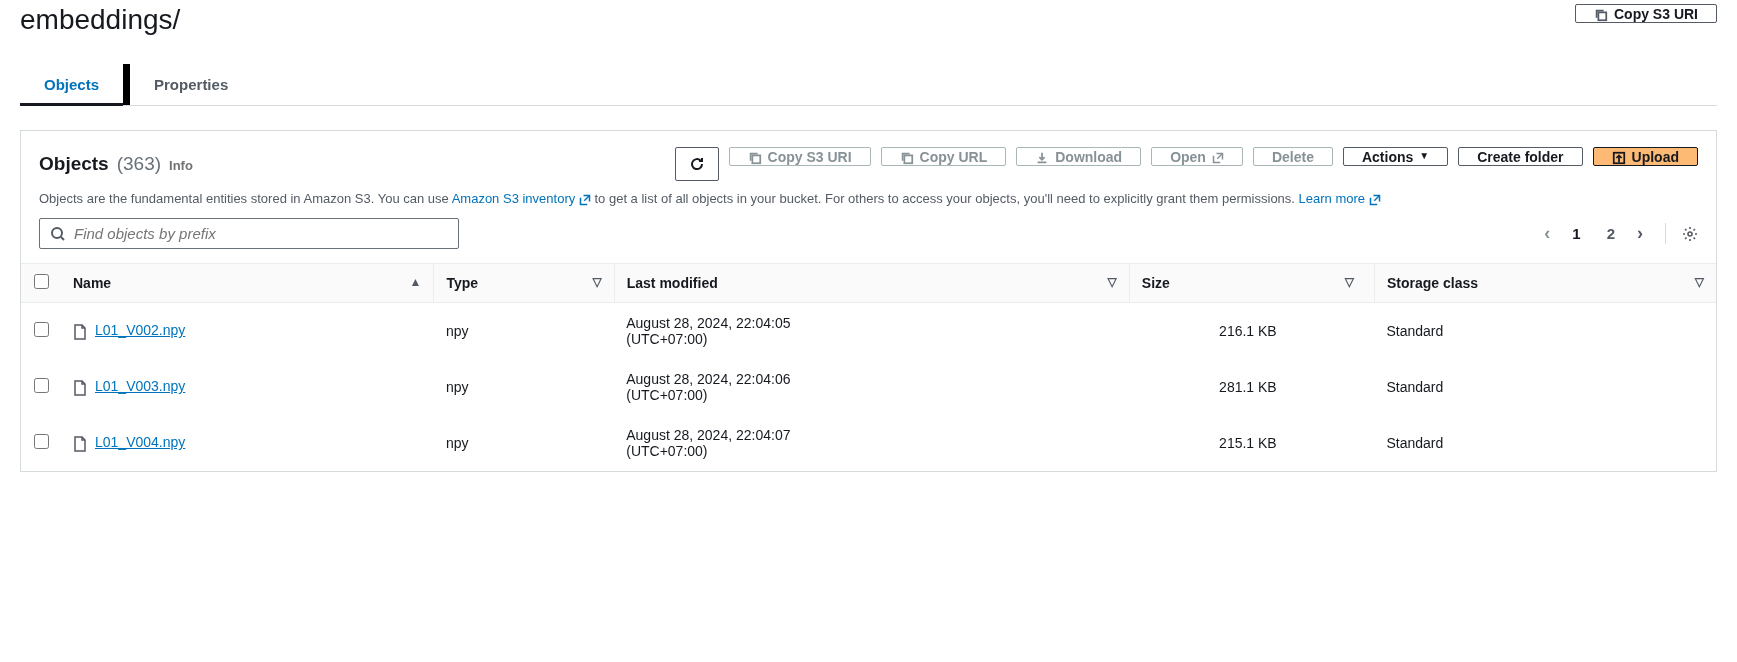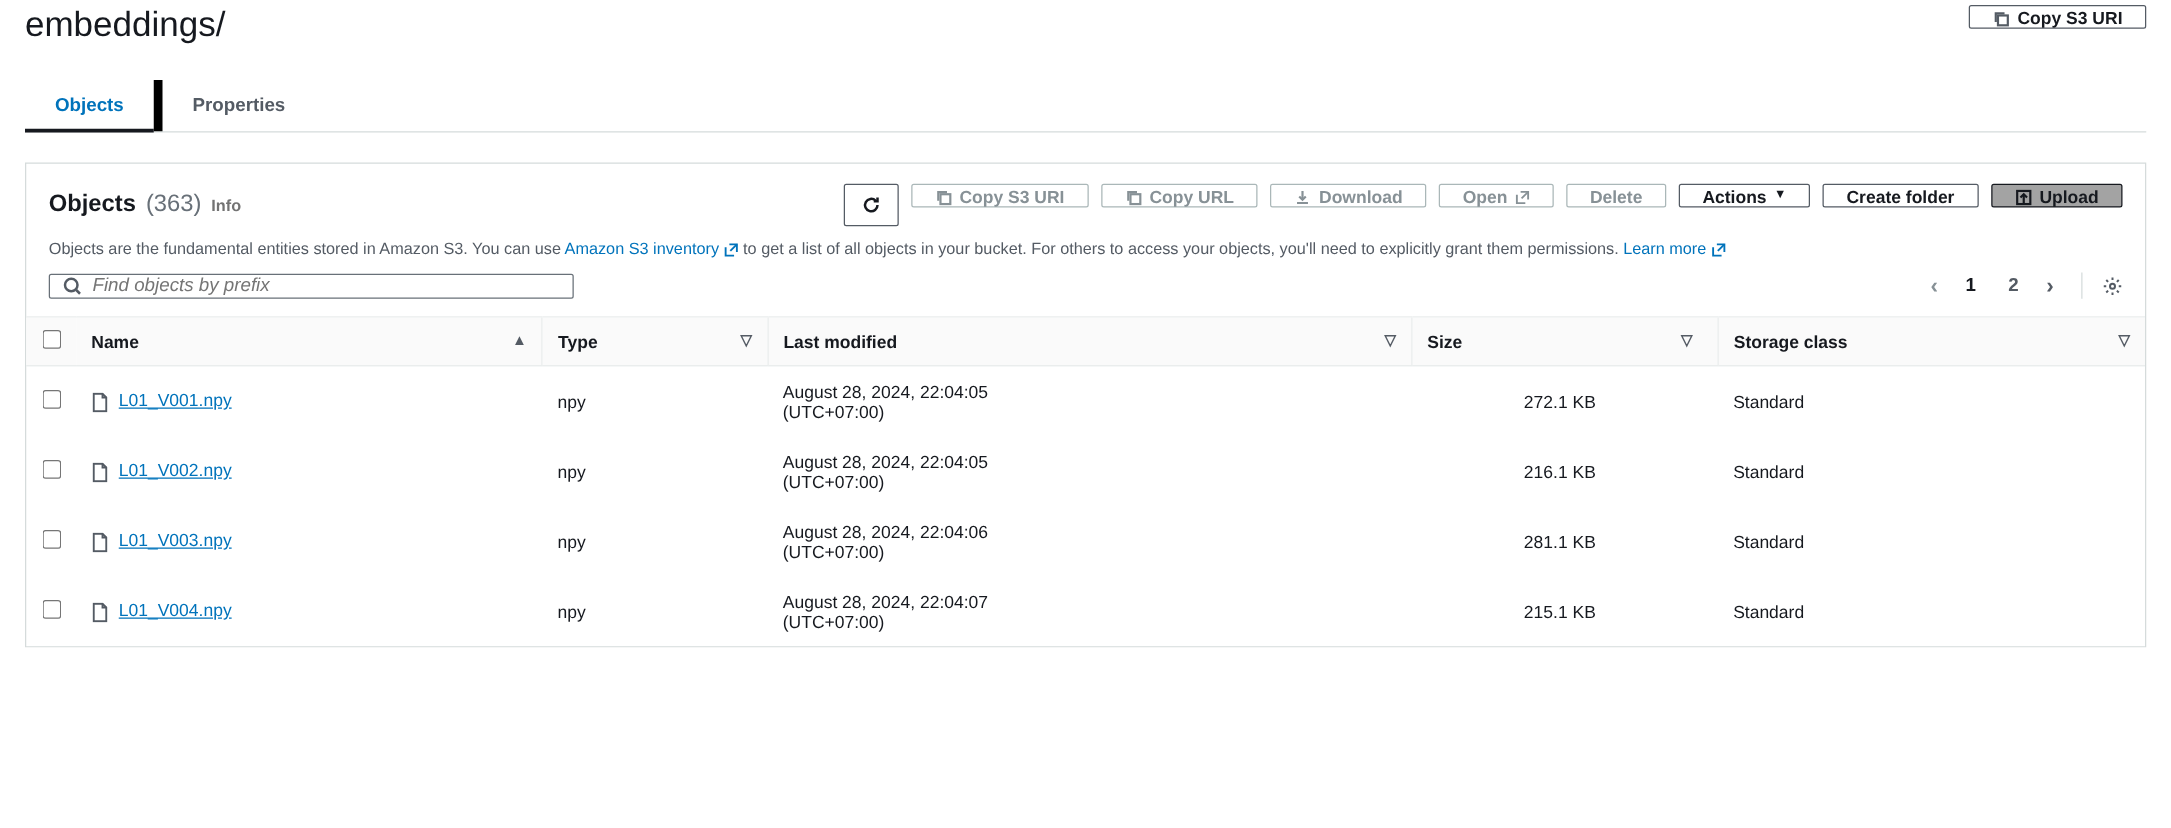--- a/index.html
+++ b/index.html
@@ -24,7 +24,7 @@
     cursor: pointer; height: 19px;
   }
   .btn.disabled { color: #879196; border-color: #aab7b8; cursor: default; font-weight: 700;}
-  .btn.primary { background: #a3a3a3; border-color: #16191f; color: #16191f; }
+  .btn.primary { background: #fdba74; border-color: #16191f; color: #16191f; }
   .tabs {
     display: flex; gap: 0; border-bottom: 1px solid #d5dbdb;
     margin: 28px 20px 0 20px;

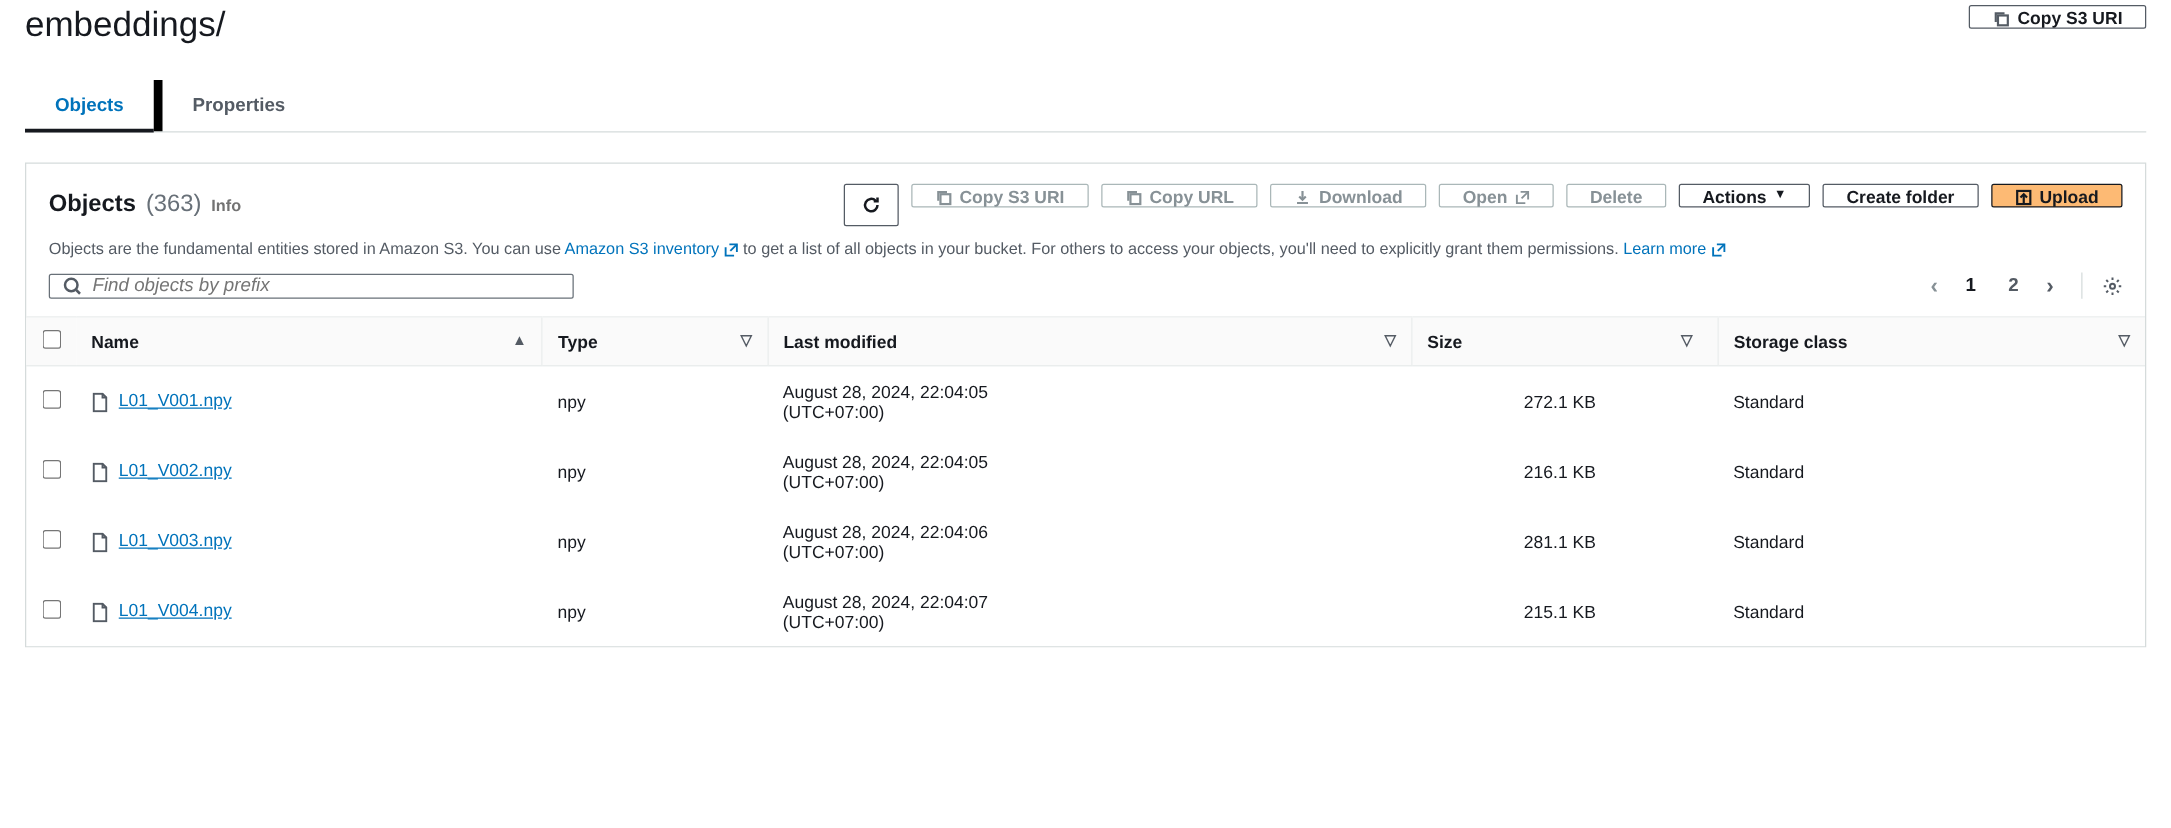--- a/index.html
+++ b/index.html
@@ -69,7 +69,7 @@
   }
   .search-box {
     display: flex; align-items: center; gap: 8px; border: 1px solid #687078;
-    padding: 6px 10px; width: 420px; height: 20px; border-radius: 2px;
+    padding: 6px 10px; width: 420px; height: 31px; border-radius: 2px;
   }
   .search-box input {
     border: none; outline: none; font-size: 15px; font-style: italic;

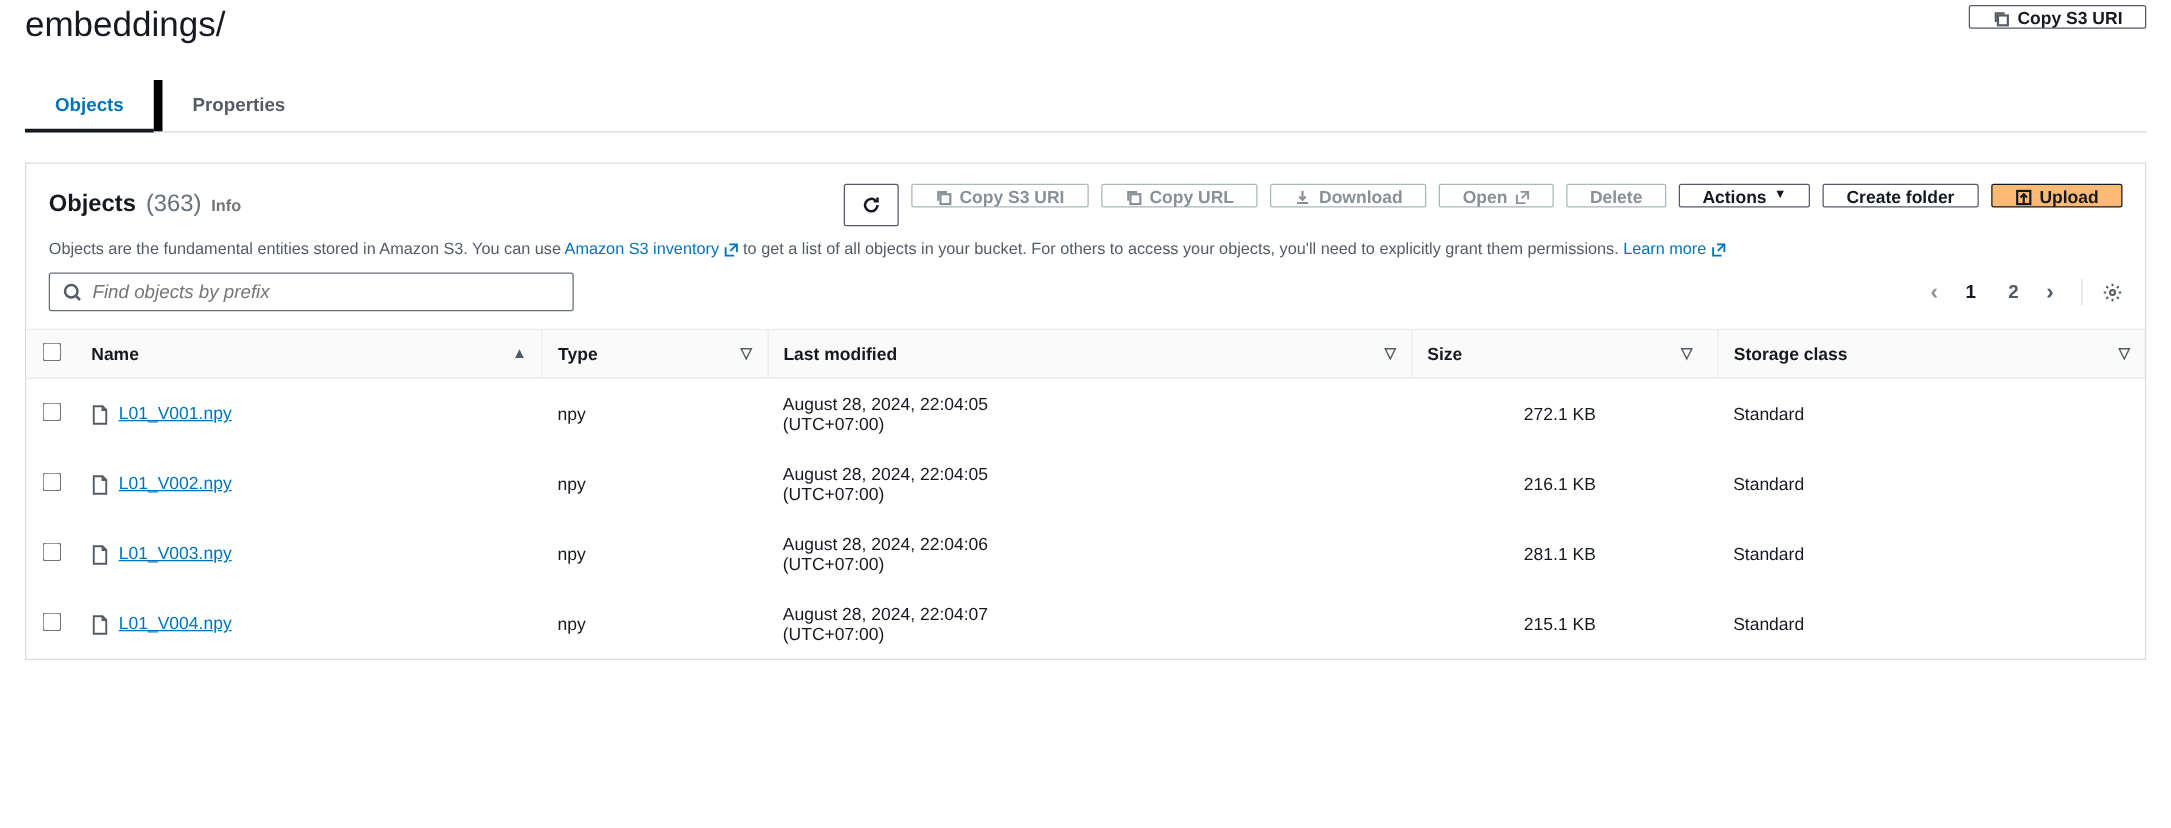--- a/index.html
+++ b/index.html
@@ -239,17 +239,6 @@
         </tr>
       </thead>
       <tbody id="tbody">
-          <tr>
-            <td class="chk"><input type="checkbox" style=""></td>
-            <td><span class="file-icon"><svg width="14" height="16" viewBox="0 0 14 16" fill="none" stroke="#545b64" stroke-width="1.5">
-                  <path d="M2 1h7l3 3v11H2z"></path>
-                  <path d="M9 1v3h3"></path>
-                </svg></span><a href="#" class="file-link">L01_V001.npy</a></td>
-            <td>npy</td>
-            <td>August 28, 2024, 22:04:05<br>(UTC+07:00)</td>
-            <td class="size-col">272.1 KB</td>
-            <td>Standard</td>
-          </tr>
           <tr>
             <td class="chk"><input type="checkbox" style=""></td>
             <td><span class="file-icon"><svg width="14" height="16" viewBox="0 0 14 16" fill="none" stroke="#545b64" stroke-width="1.5">

